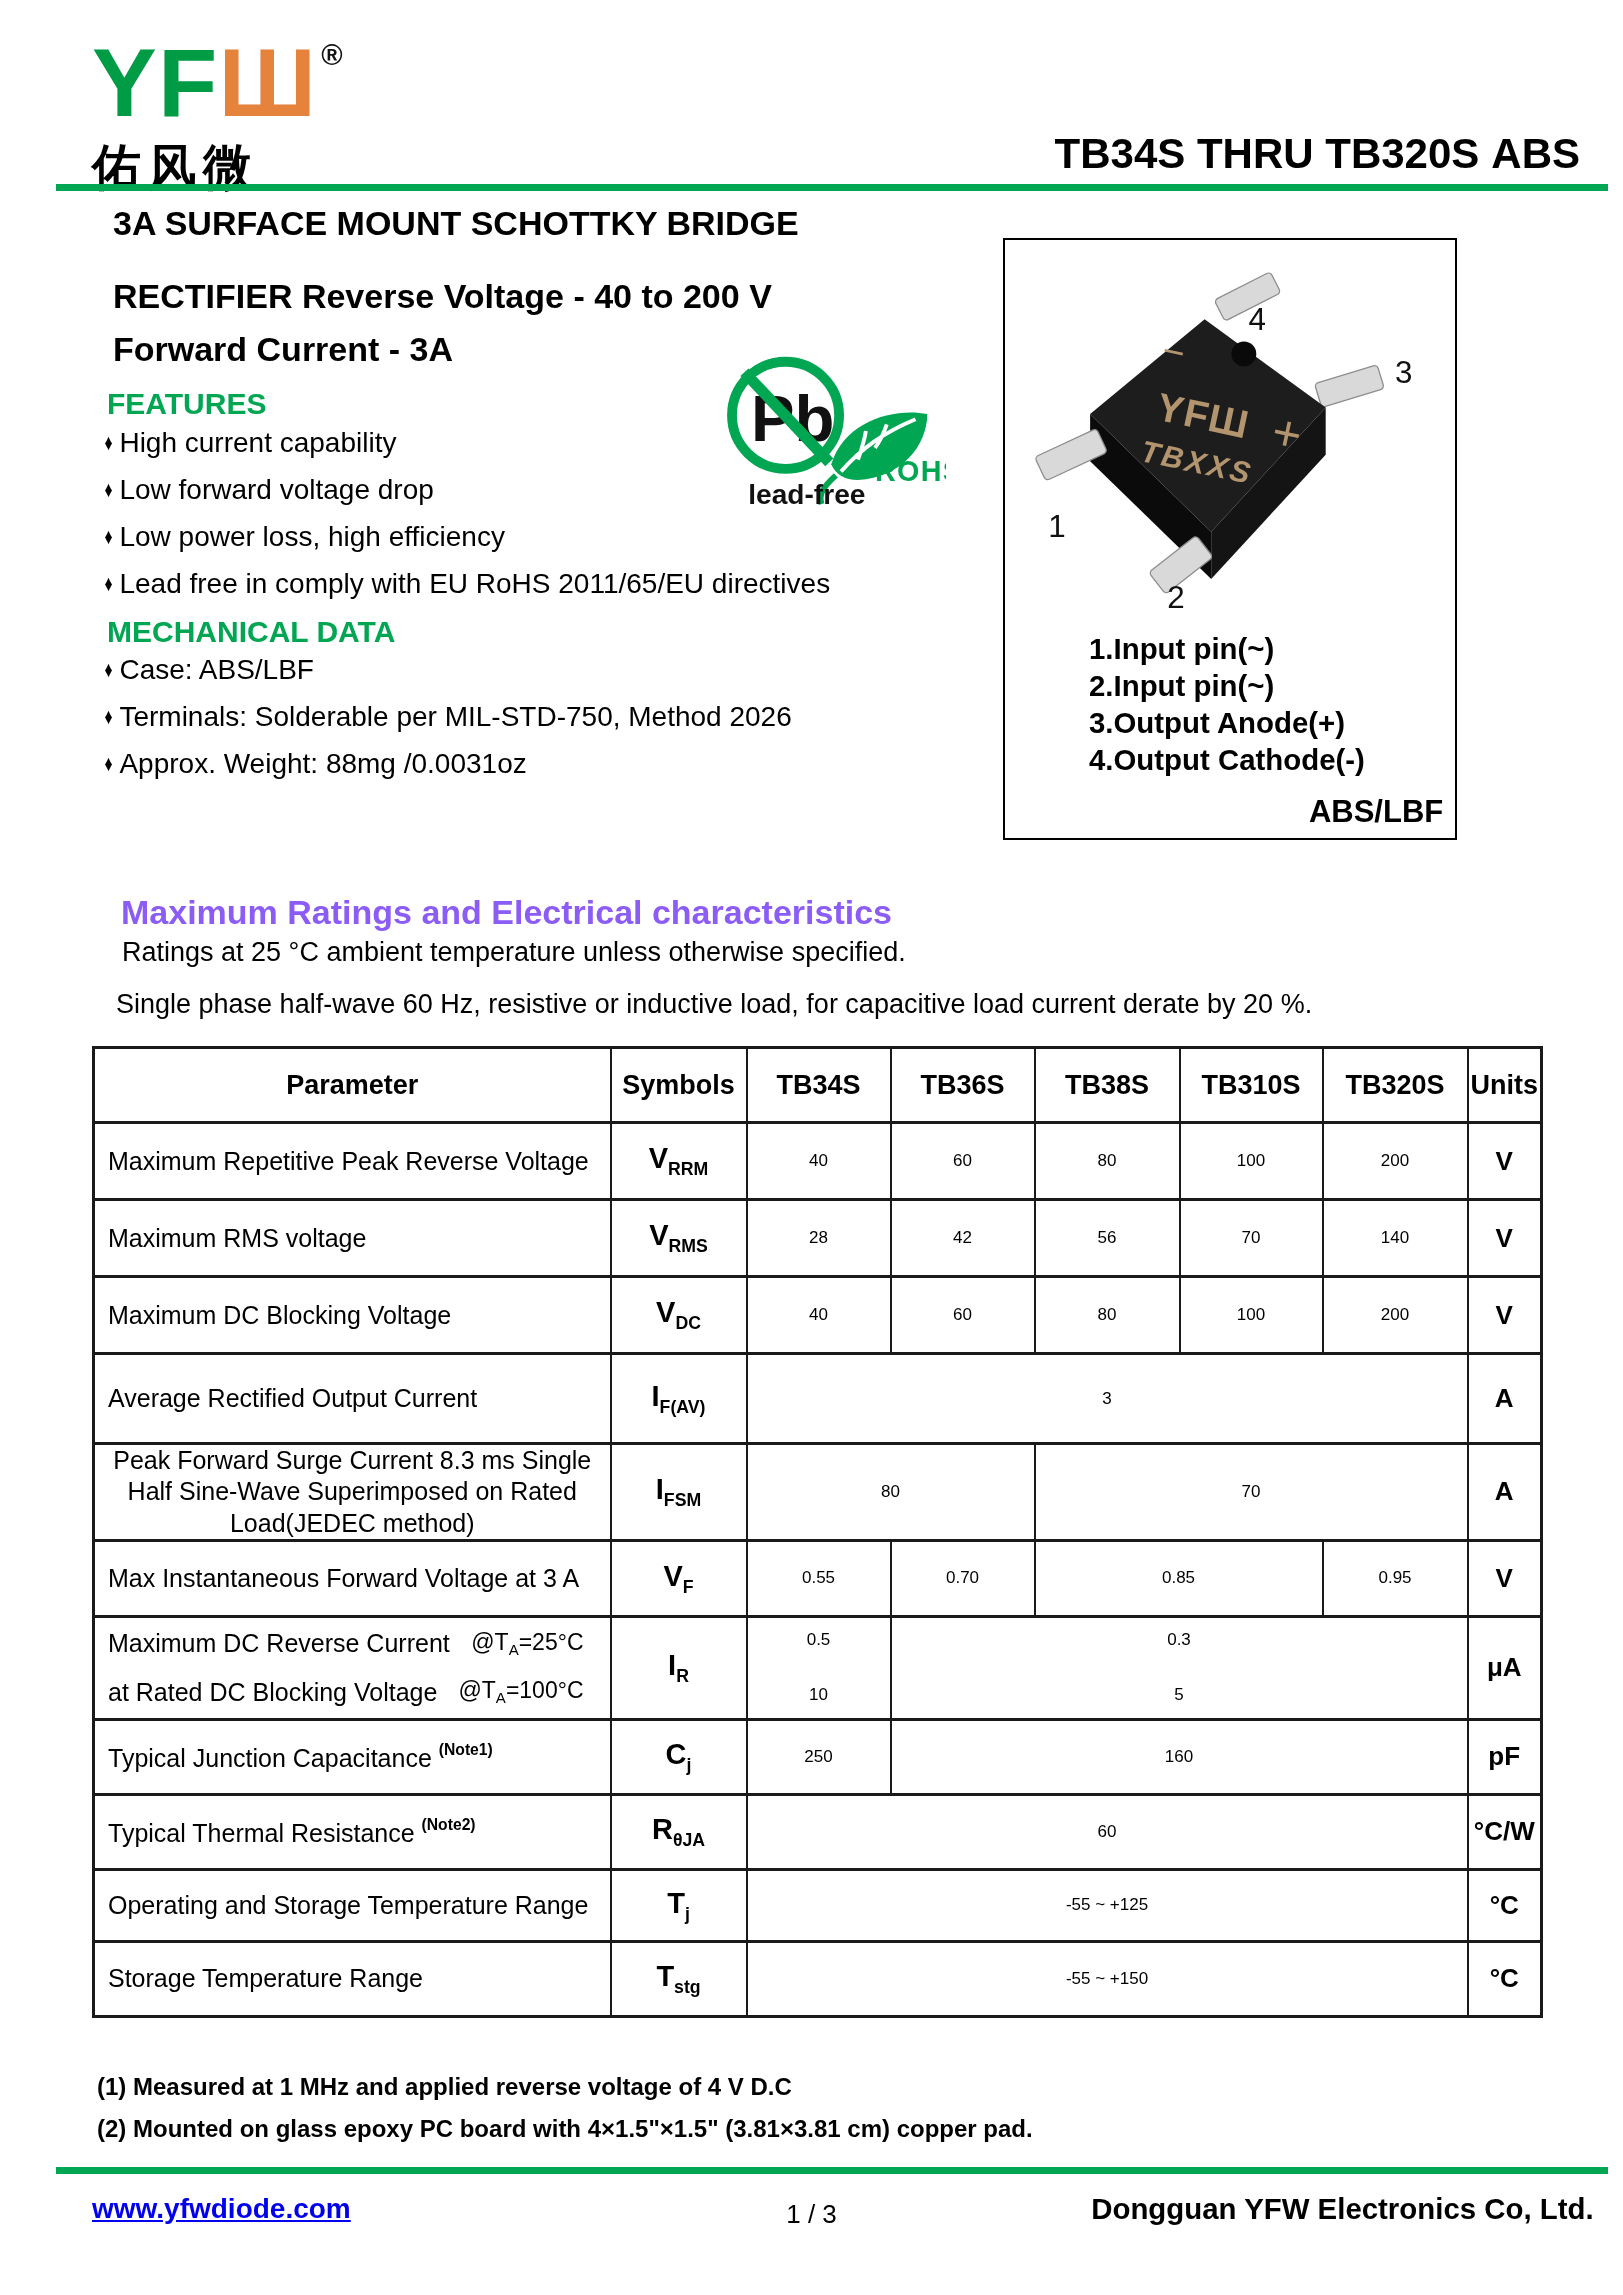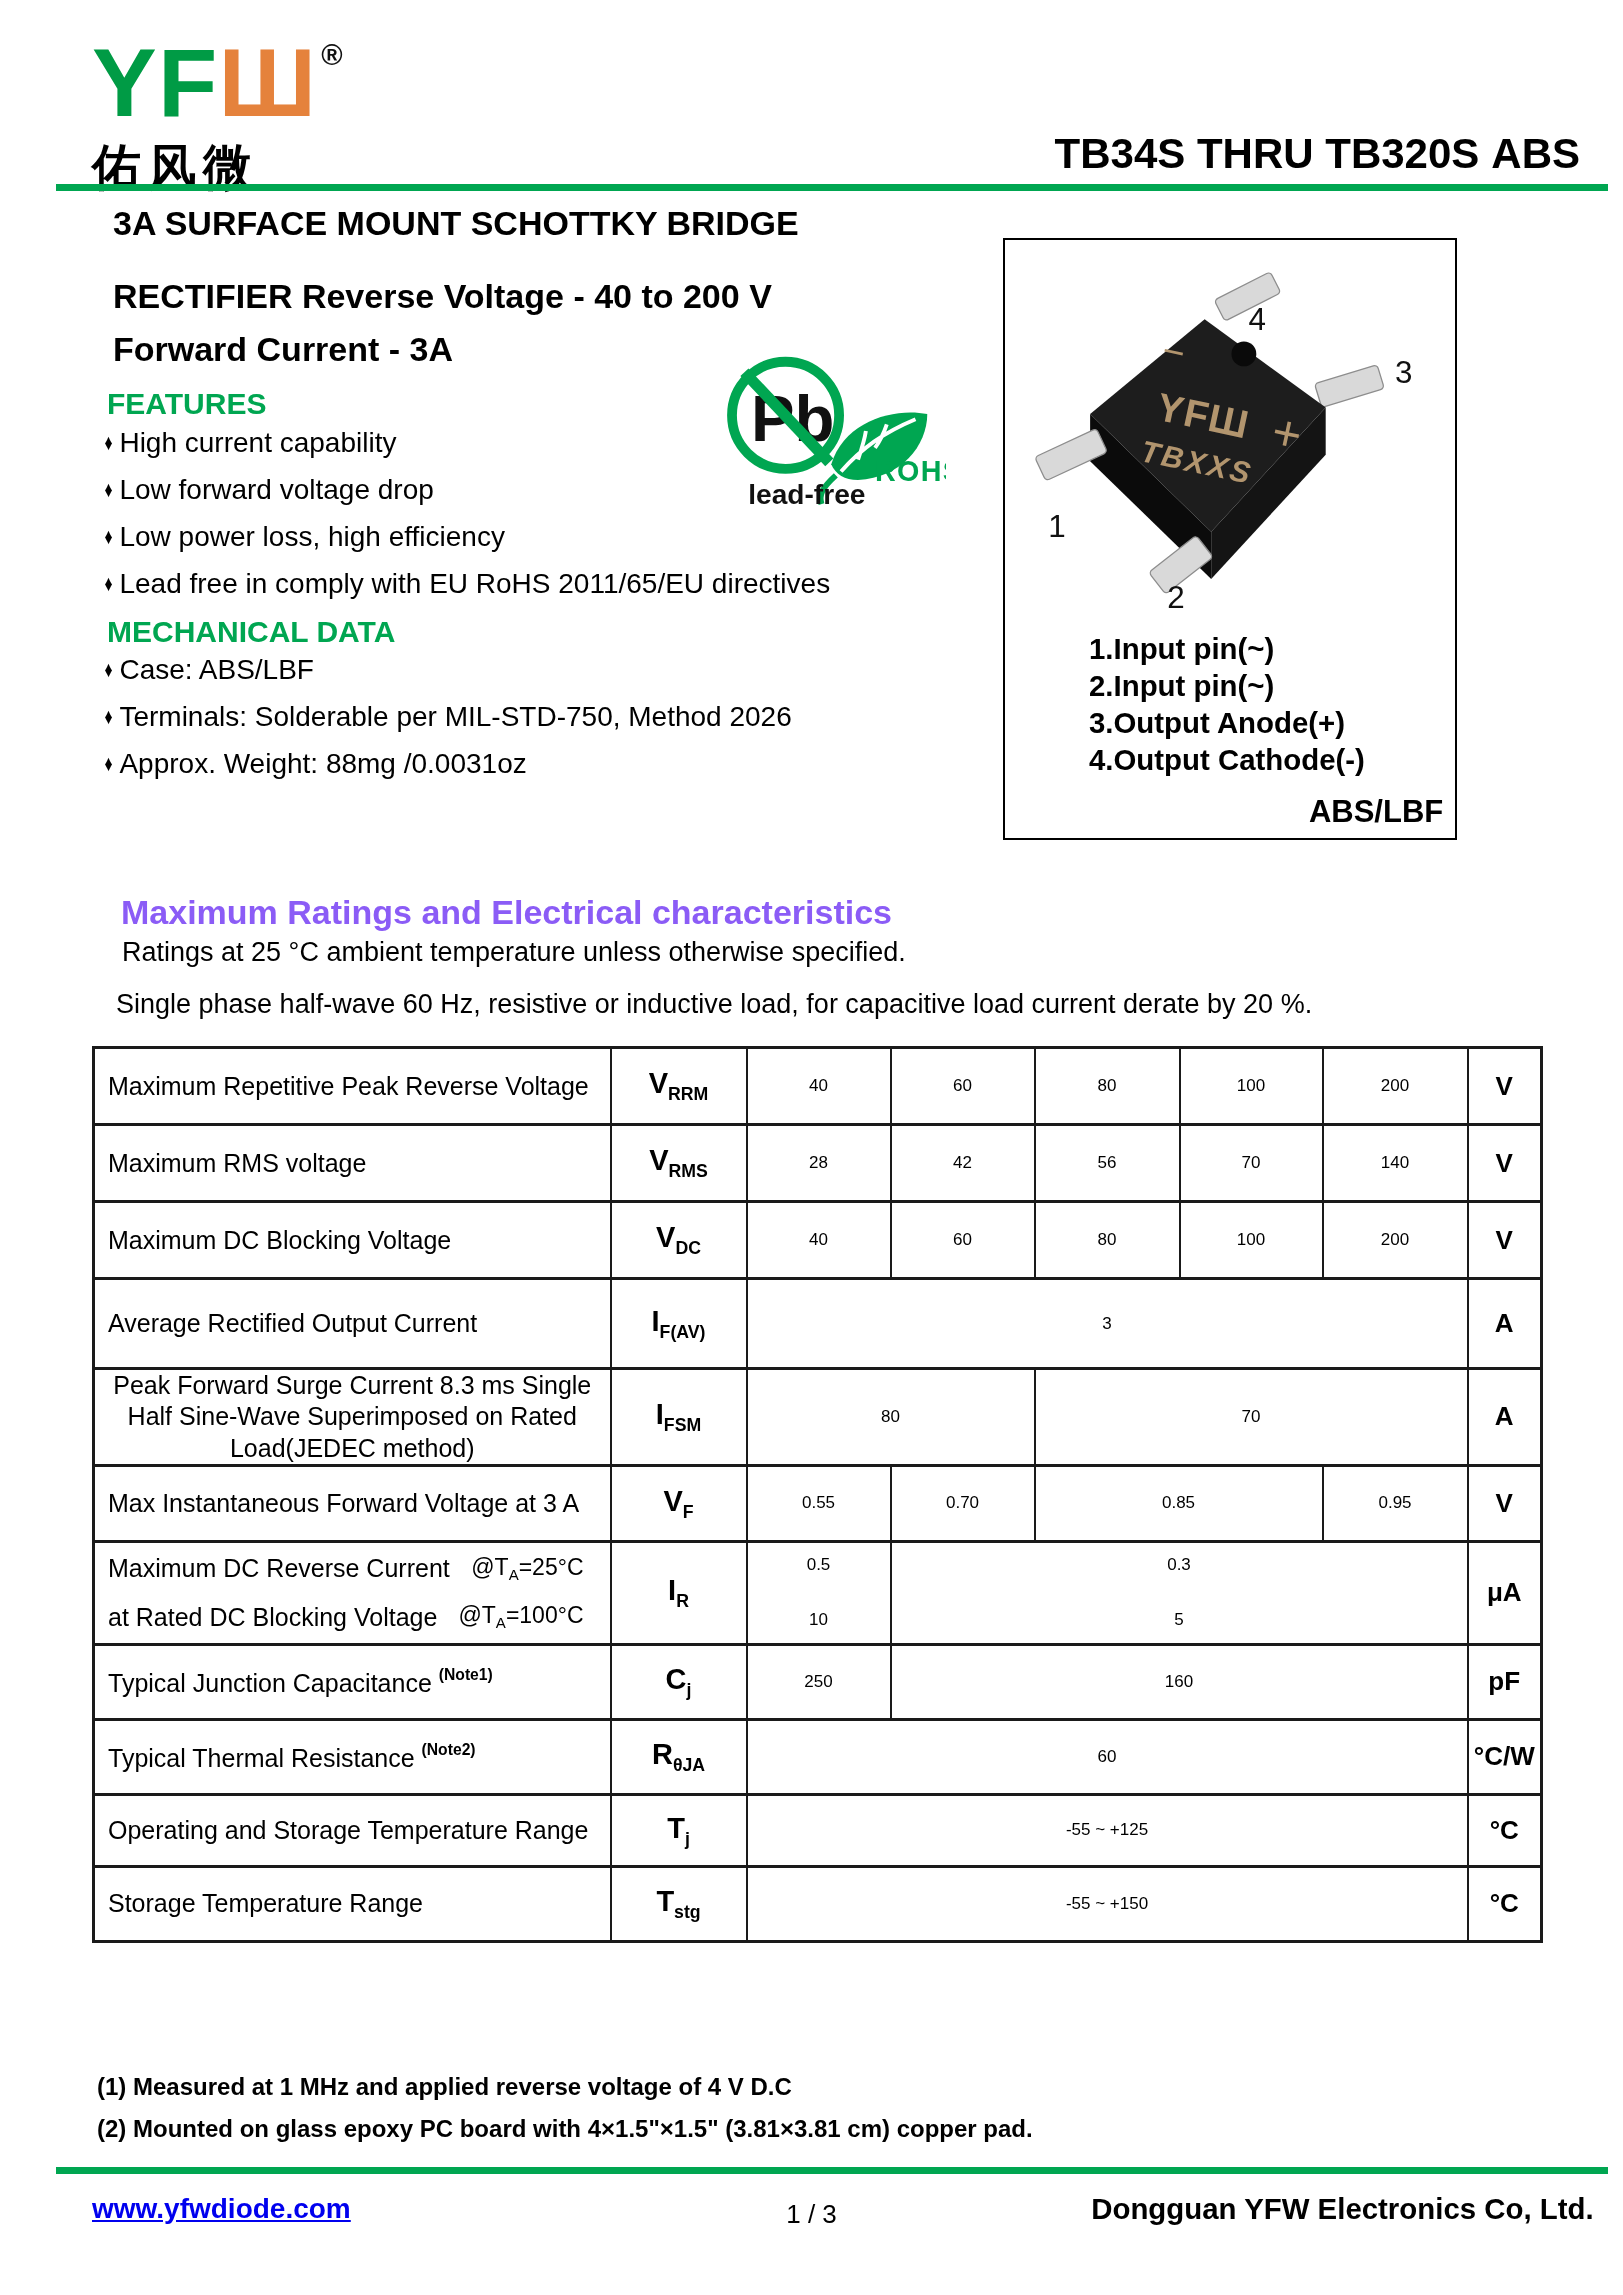--- a/index.html
+++ b/index.html
@@ -199,6 +199,16 @@
         <col style="width:74px">
     </colgroup>
     <tbody>
+        <tr class="rh-hdr">
+      <th>Parameter</th>
+      <th>Symbols</th>
+      <th>TB34S</th>
+      <th>TB36S</th>
+      <th>TB38S</th>
+      <th>TB310S</th>
+      <th>TB320S</th>
+      <th>Units</th>
+    </tr>
     <tr class="rh-v">
       <td class="param">Maximum Repetitive Peak Reverse Voltage</td>
       <td class="sym"><span>V</span><span class="sub">RRM</span></td>

